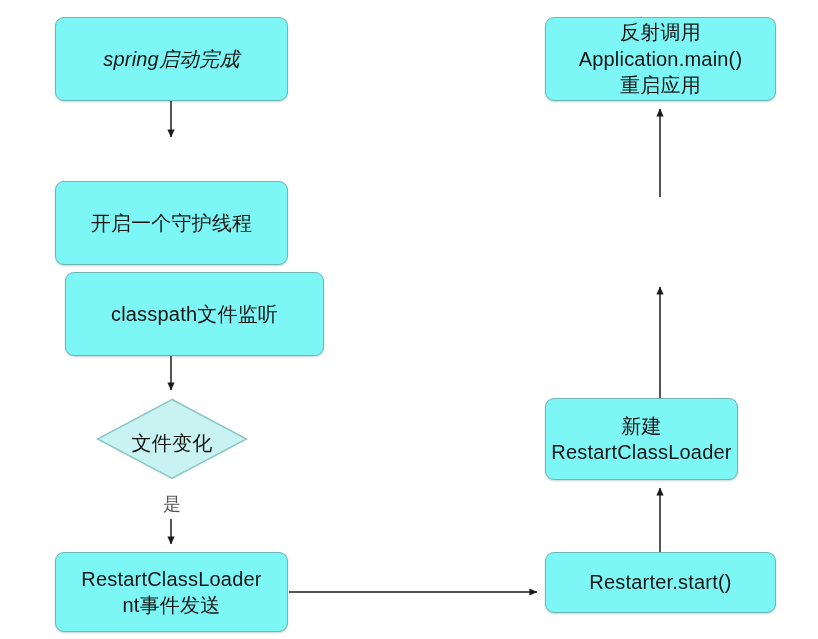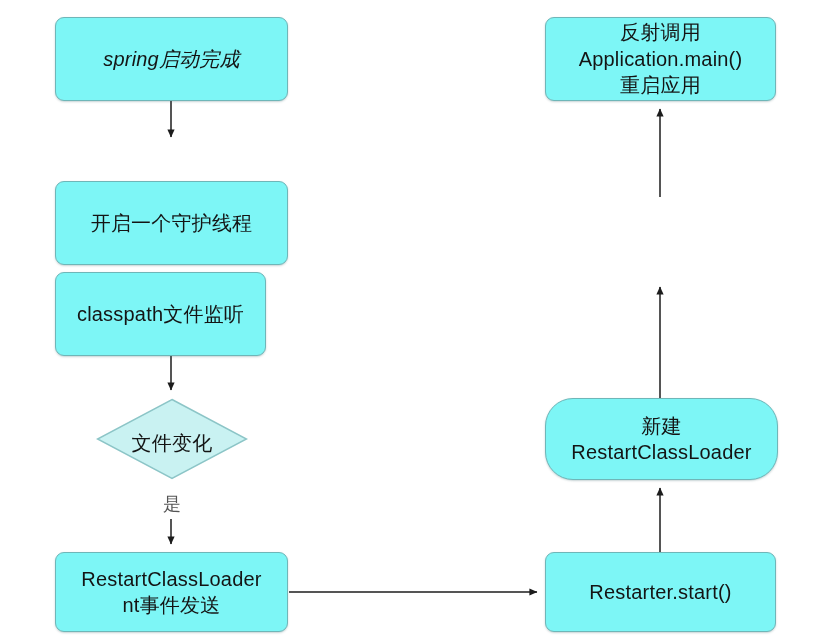--- a/index.html
+++ b/index.html
@@ -112,7 +112,7 @@
 
   <div class="node proc" style="left:55px; top:145px; width:233px; height:84px;margin-top:36px;">开启一个守护线程</div>
 
-  <div class="node proc" style="left:55px; top:272px; width:211px; height:84px;">classpath文件监听</div>
+  <div class="node proc" style="left:65px; top:272px; width:259px; height:84px;">classpath文件监听</div>
 
   <div class="decision-wrap" style="left:96px; top:398px; width:152px; height:82px;">
     <svg class="decision-shape" viewBox="0 0 152 82" preserveAspectRatio="none">

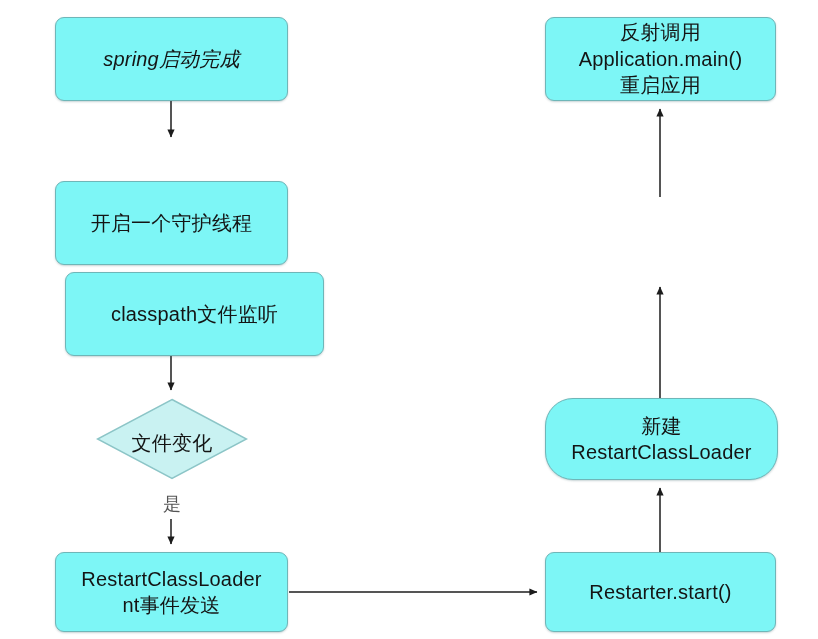--- a/index.html
+++ b/index.html
@@ -128,7 +128,7 @@
 
   <div class="node proc" style="left:545px; top:552px; width:231px; height:80px;">Restarter.start()</div>
 
-  <div class="node proc" style="left:545px; top:398px; width:233px; height:82px;border-radius:28px;">新建
+  <div class="node proc" style="left:545px; top:398px; width:193px; height:82px;">新建
 RestartClassLoader</div>
 
 

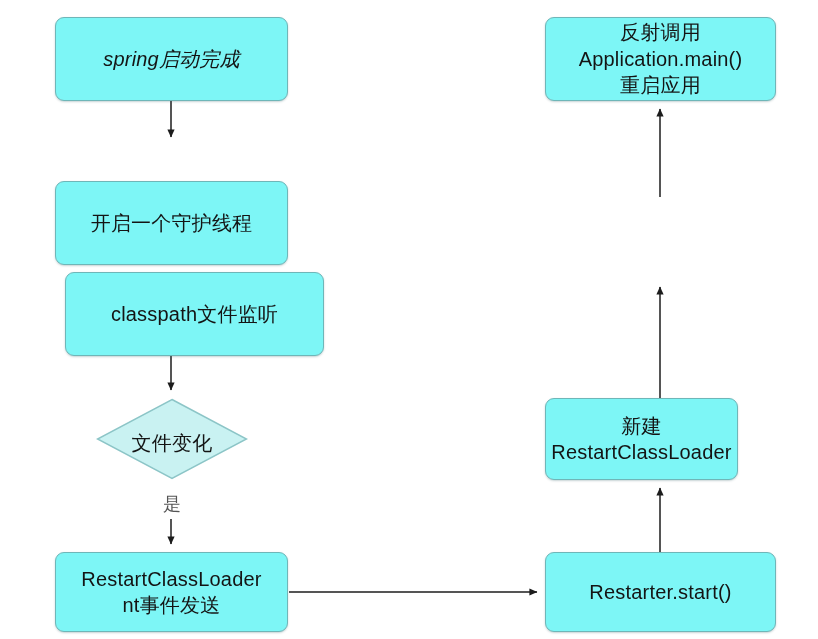--- a/index.html
+++ b/index.html
@@ -126,7 +126,7 @@
   <div class="node proc" style="left:55px; top:552px; width:233px; height:80px;">RestartClassLoader
 nt事件发送</div>
 
-  <div class="node proc" style="left:545px; top:552px; width:231px; height:80px;">Restarter.start()</div>
+  <div class="node proc" style="left:545px; top:552px; width:231px; height:61px;">Restarter.start()</div>
 
   <div class="node proc" style="left:545px; top:398px; width:193px; height:82px;">新建
 RestartClassLoader</div>

